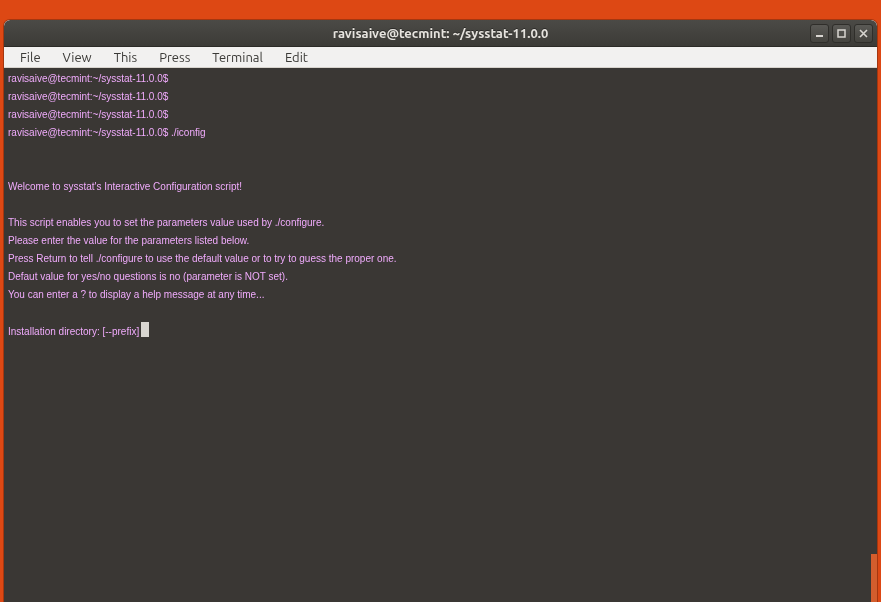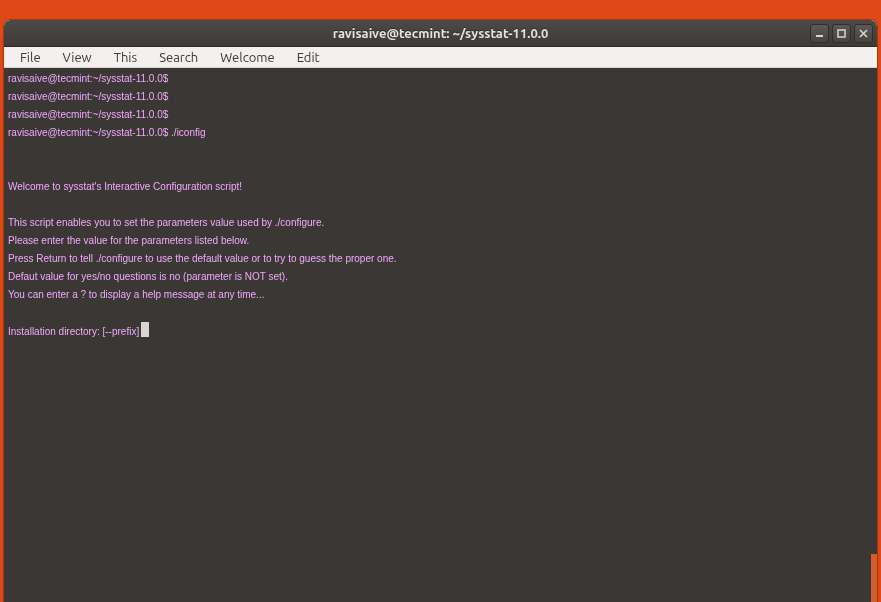--- a/index.html
+++ b/index.html
@@ -136,7 +136,7 @@
     <span class="menu">File</span>
     <span class="menu">View</span>
     <span class="menu">This</span>
-    <span class="menu">Search</span>
+    <span class="menu">Press</span>
     <span class="menu">Welcome</span>
     <span class="menu">Edit</span>
   </div>

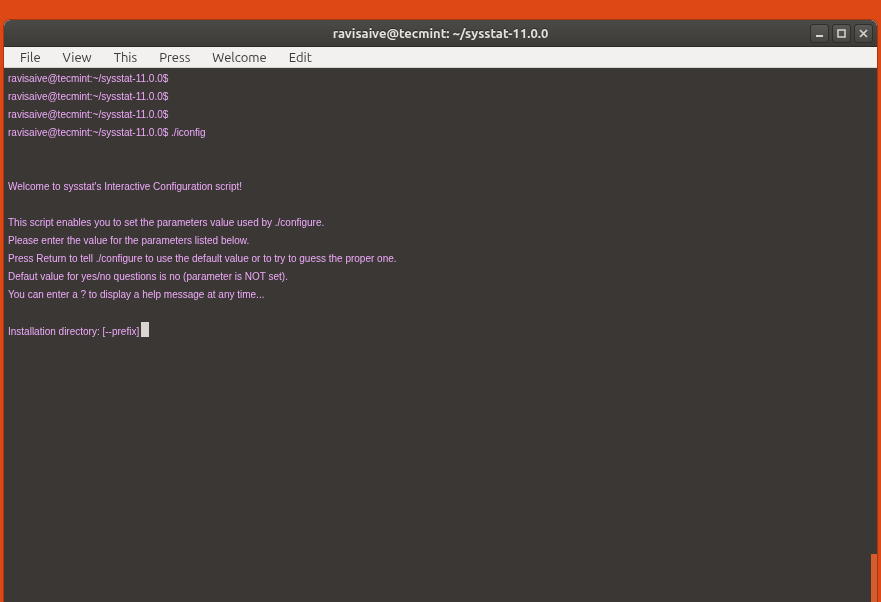--- a/index.html
+++ b/index.html
@@ -137,7 +137,7 @@
     <span class="menu">View</span>
     <span class="menu">This</span>
     <span class="menu">Press</span>
-    <span class="menu">Welcome</span>
+    <span class="menu">Terminal</span>
     <span class="menu">Edit</span>
   </div>
 

